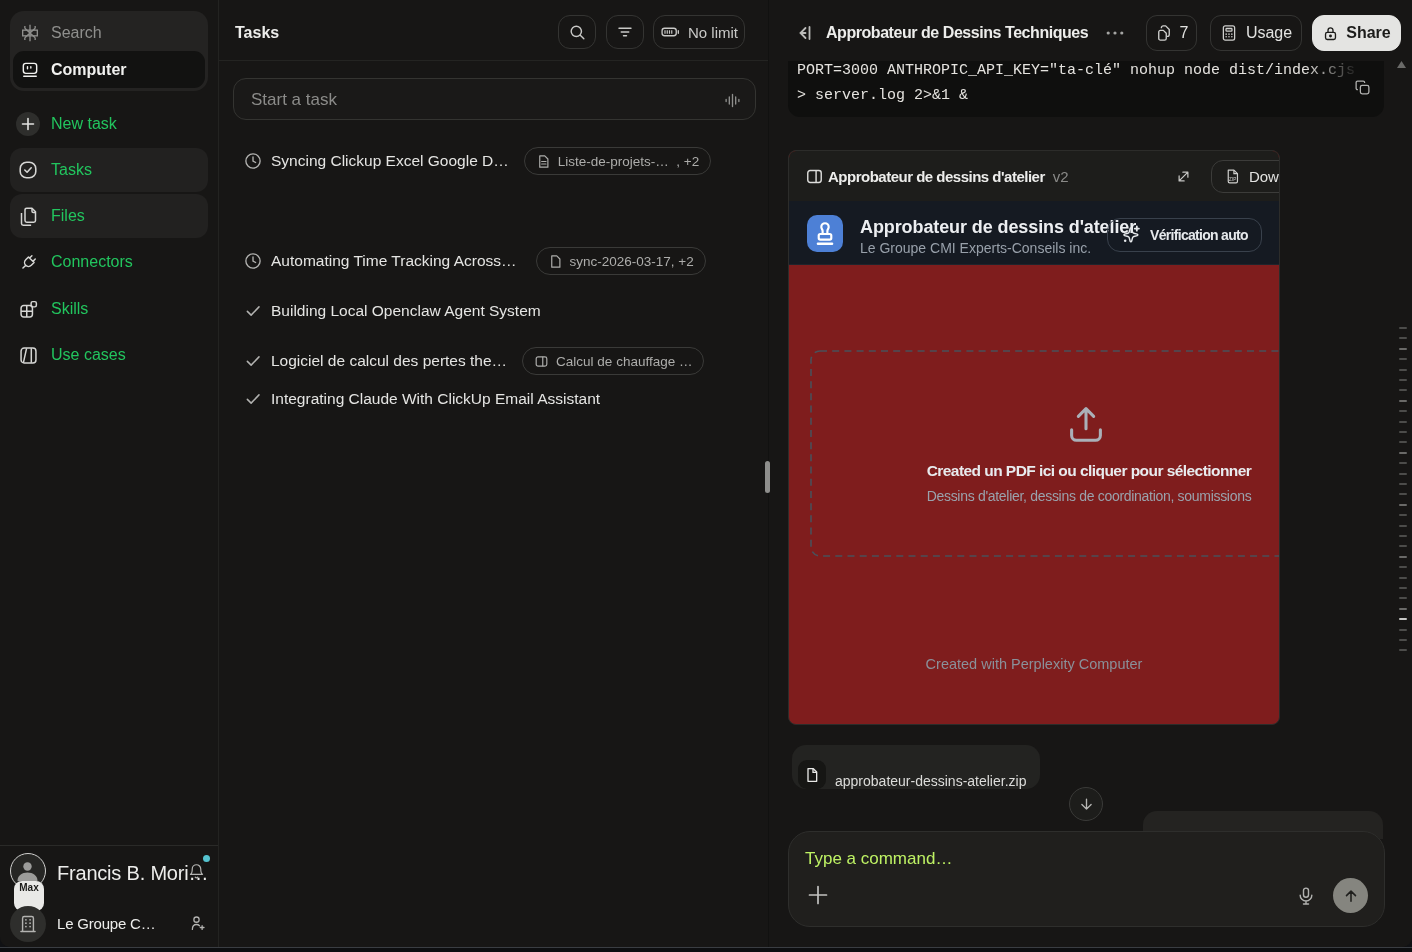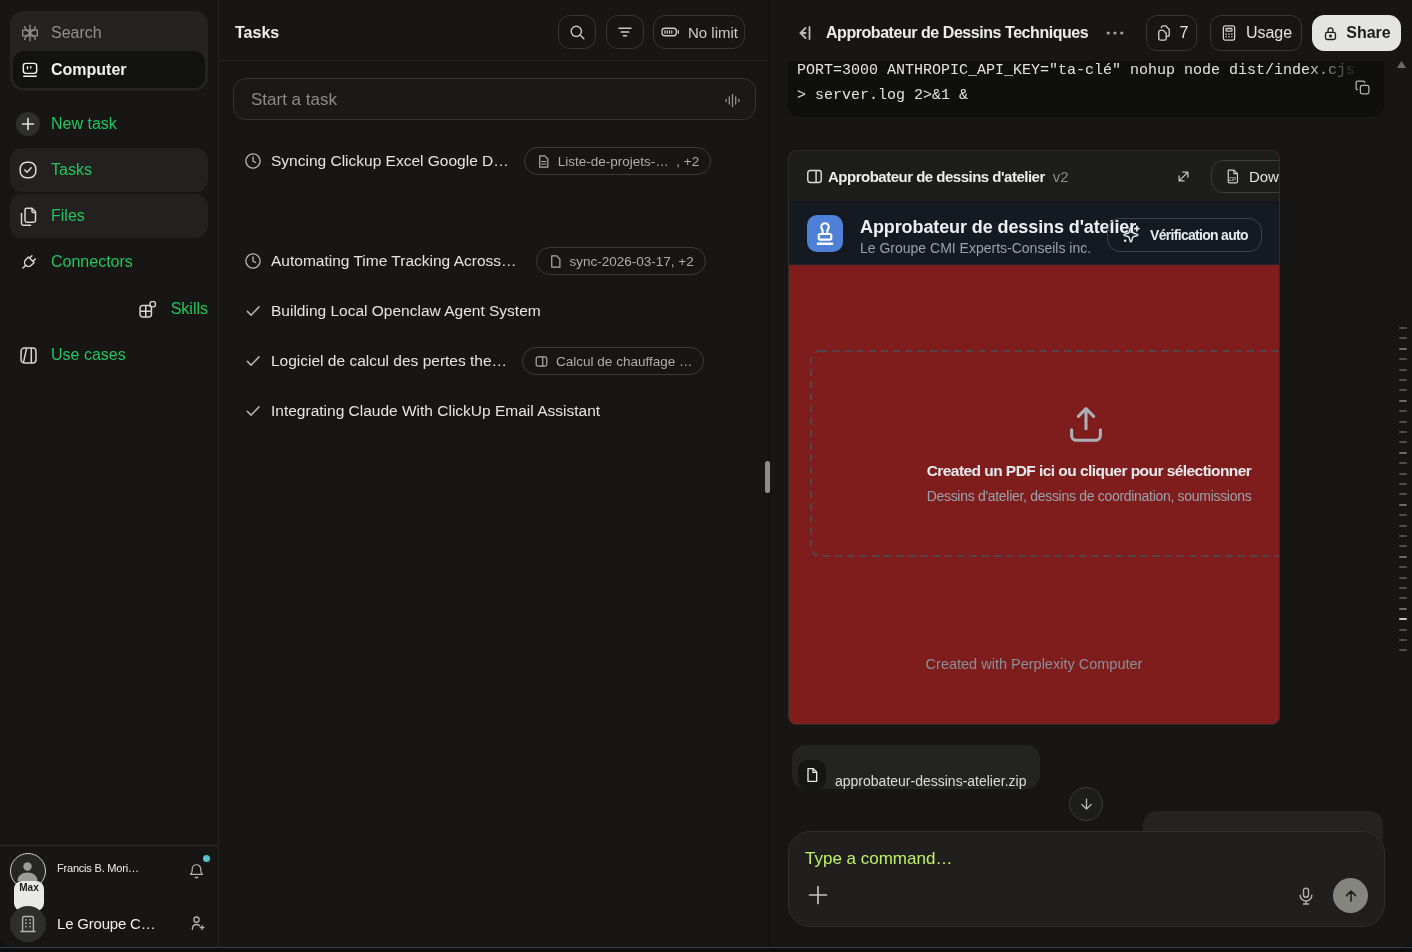--- a/index.html
+++ b/index.html
@@ -378,7 +378,7 @@
       </div>
       <div class="lb">Connectors</div>
     </div>
-    <div class="nav" style="top:286px;justify-content:flex-end;">
+    <div class="nav" style="top:286px;">
       <div class="ic">
         <svg width="21" height="21" viewBox="0 0 24 24" fill="none" stroke="#d6d6d4" stroke-width="1.7" stroke-linejoin="round">
           <rect x="15" y="3" width="6" height="6" rx="1.8"></rect>

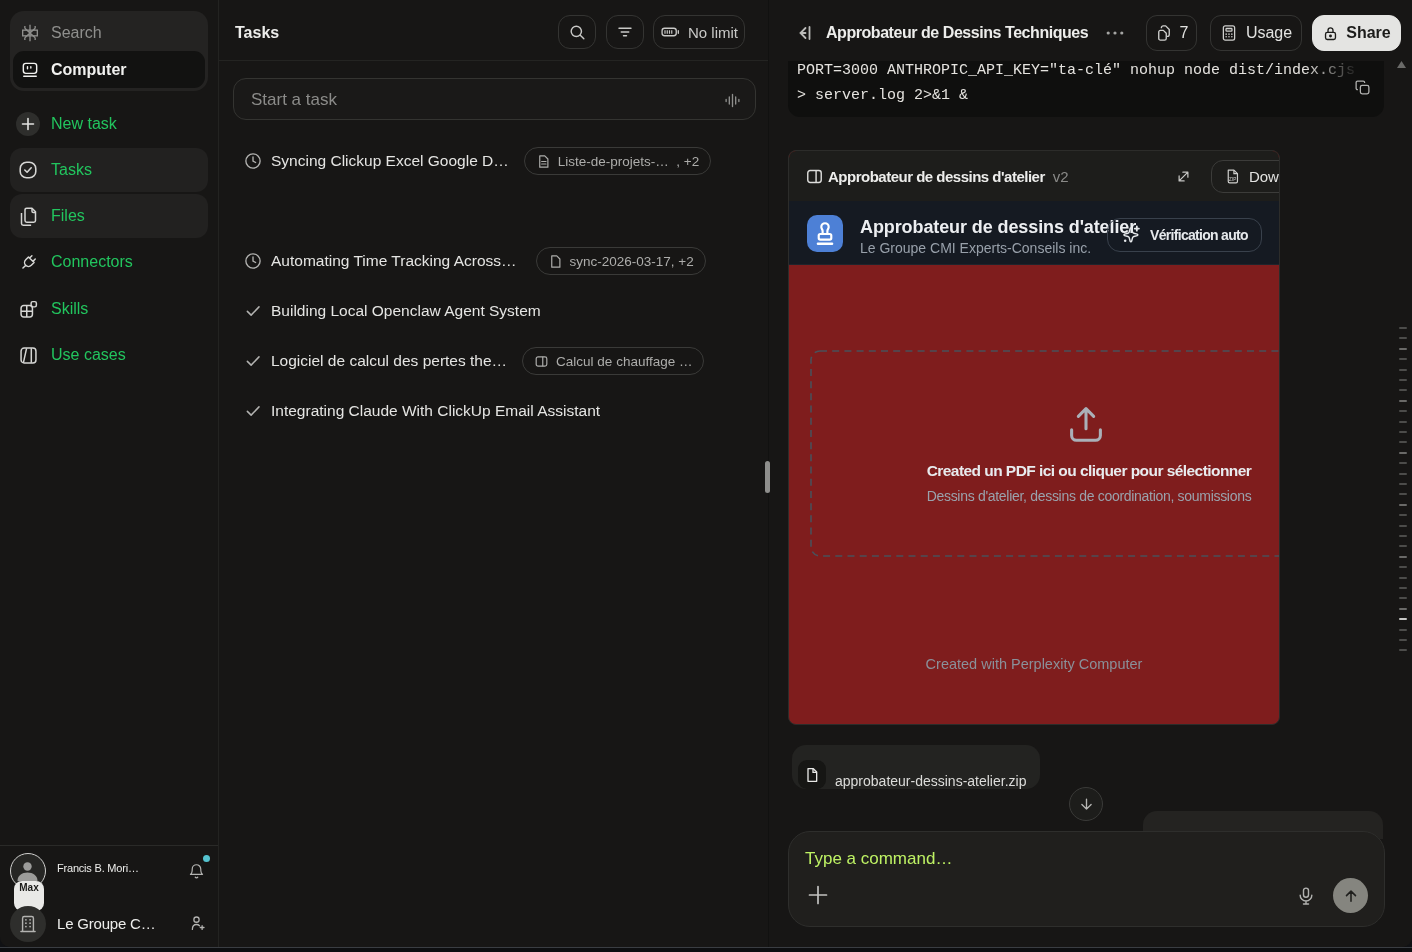--- a/index.html
+++ b/index.html
@@ -152,7 +152,7 @@
         <div class="ctx">Calcul de chauffage …</div>
       </div>
     </div>
-    <div class="trow" style="top:386px;align-items:center;">
+    <div class="trow" style="top:374px;align-items:center;">
       <svg class="ric" viewBox="0 0 24 24" fill="none" stroke="#b2b2b0" stroke-width="2" stroke-linecap="round" stroke-linejoin="round">
           <path d="M4.5 12.5l5 5L20 6.5"></path>
         </svg>

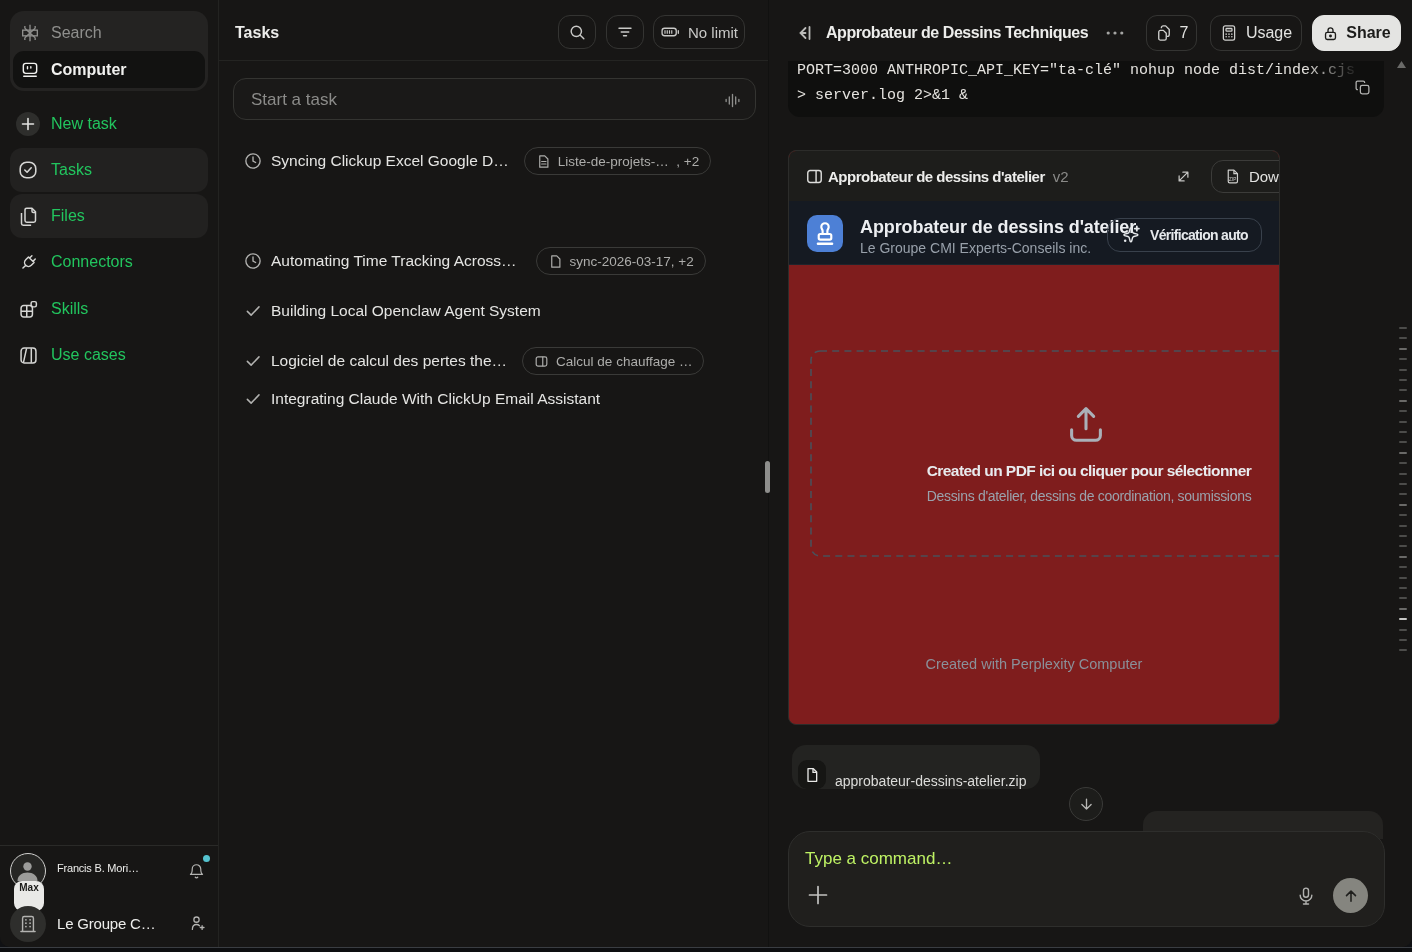--- a/index.html
+++ b/index.html
@@ -21,7 +21,7 @@
 .sb-divider { position:absolute; left:0; top:845px; width:218px; height:1px; background:#2a2a28; }
 .avatar { position:absolute; left:10px; top:853px; width:36px; height:36px; border-radius:50%; border:1.5px solid #d0d0ce; background:#262624; }
 .maxpill { position:absolute; left:14px; top:881px; width:30px; height:30px; background:#e9e9e7; border-radius:8px; color:#1b1b19; font-size:10px; font-weight:700; text-align:center; line-height:14px; }
-.uname { position:absolute; left:57px; top:862px; font-size:11px; letter-spacing:-0.2px; color:#ededeb; font-weight:500; }
+.uname { position:absolute; left:57px; top:862px; font-size:20px; letter-spacing:-0.2px; color:#ededeb; font-weight:500; }
 .belldot { position:absolute; left:203px; top:855px; width:7px; height:7px; border-radius:50%; background:#55c3cf; }
 .orgcircle { position:absolute; left:10px; top:906px; width:36px; height:36px; border-radius:50%; background:#2e2e2c; display:flex; align-items:center; justify-content:center; }
 .orgname { position:absolute; left:57px; top:915px; font-size:15px; letter-spacing:-0.2px; color:#ededeb; font-weight:500; }

